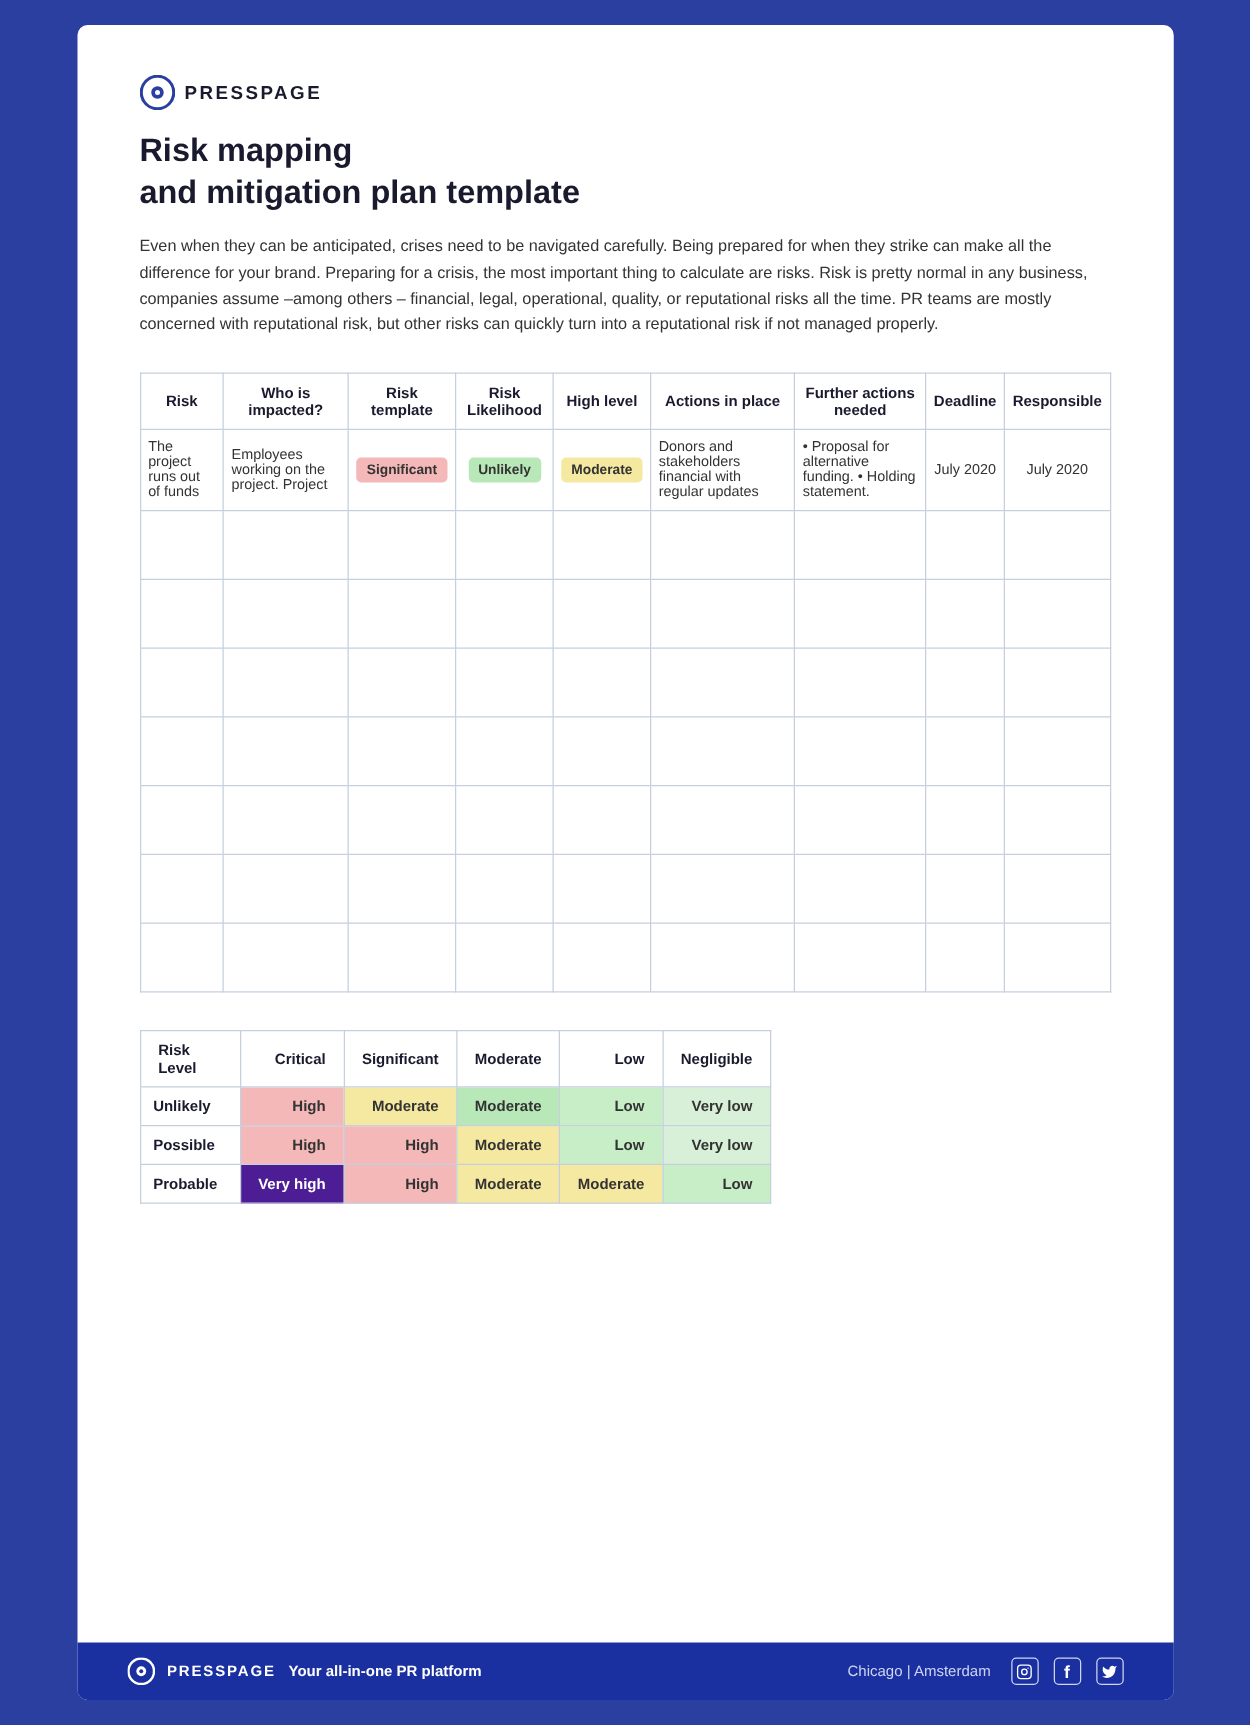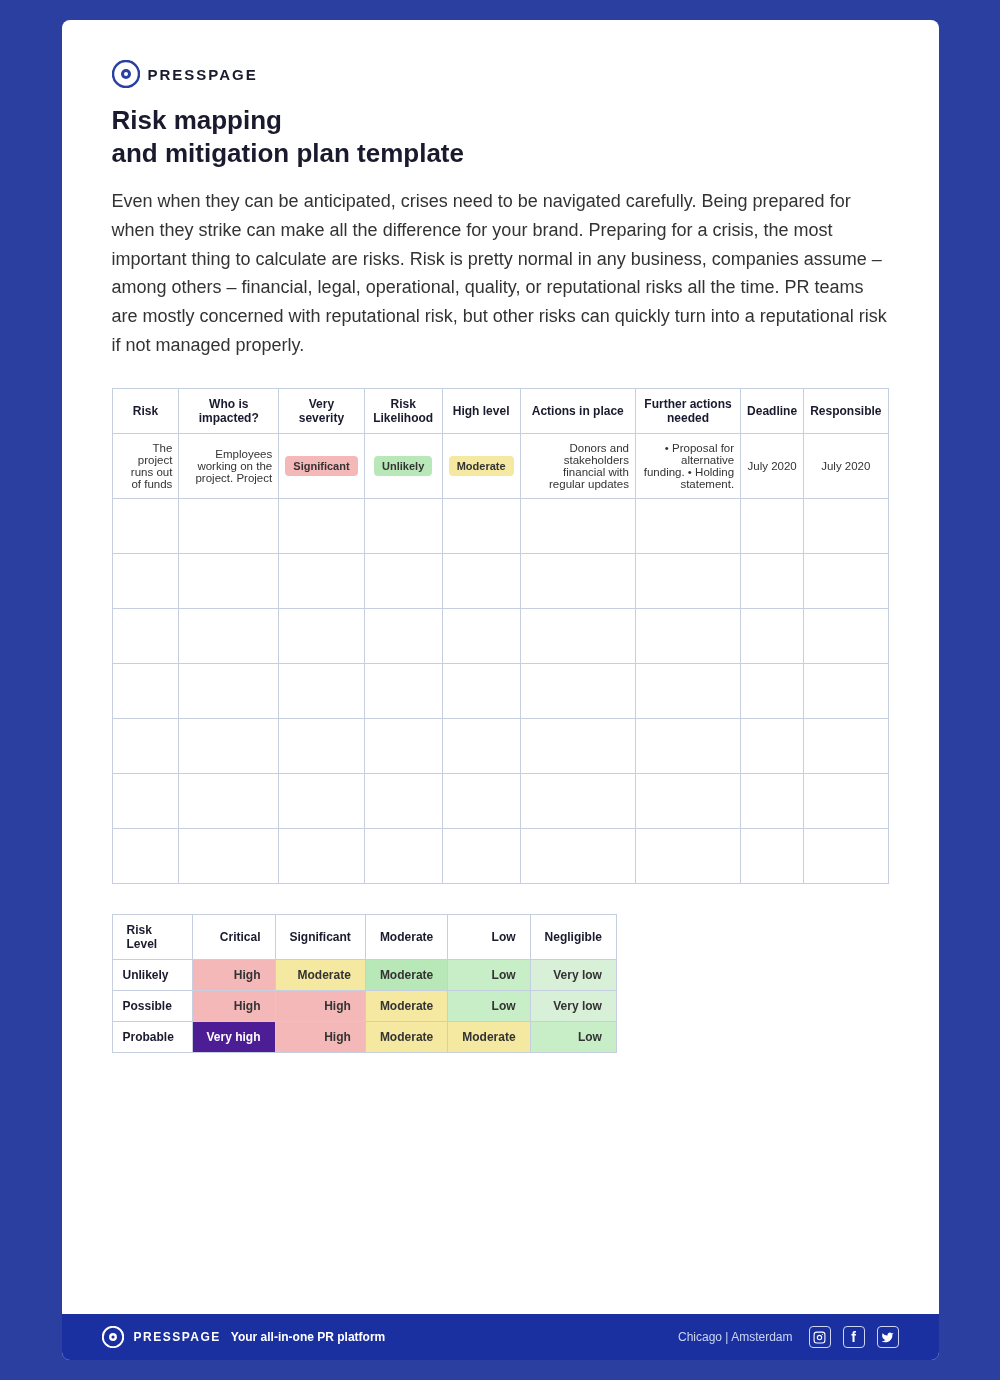--- a/index.html
+++ b/index.html
@@ -44,7 +44,7 @@
       margin-bottom: 18px;
     }
     .intro-text {
-      font-size: 18px;
+      font-size: 13px;
       color: #333;
       line-height: 1.6;
       margin-bottom: 28px;

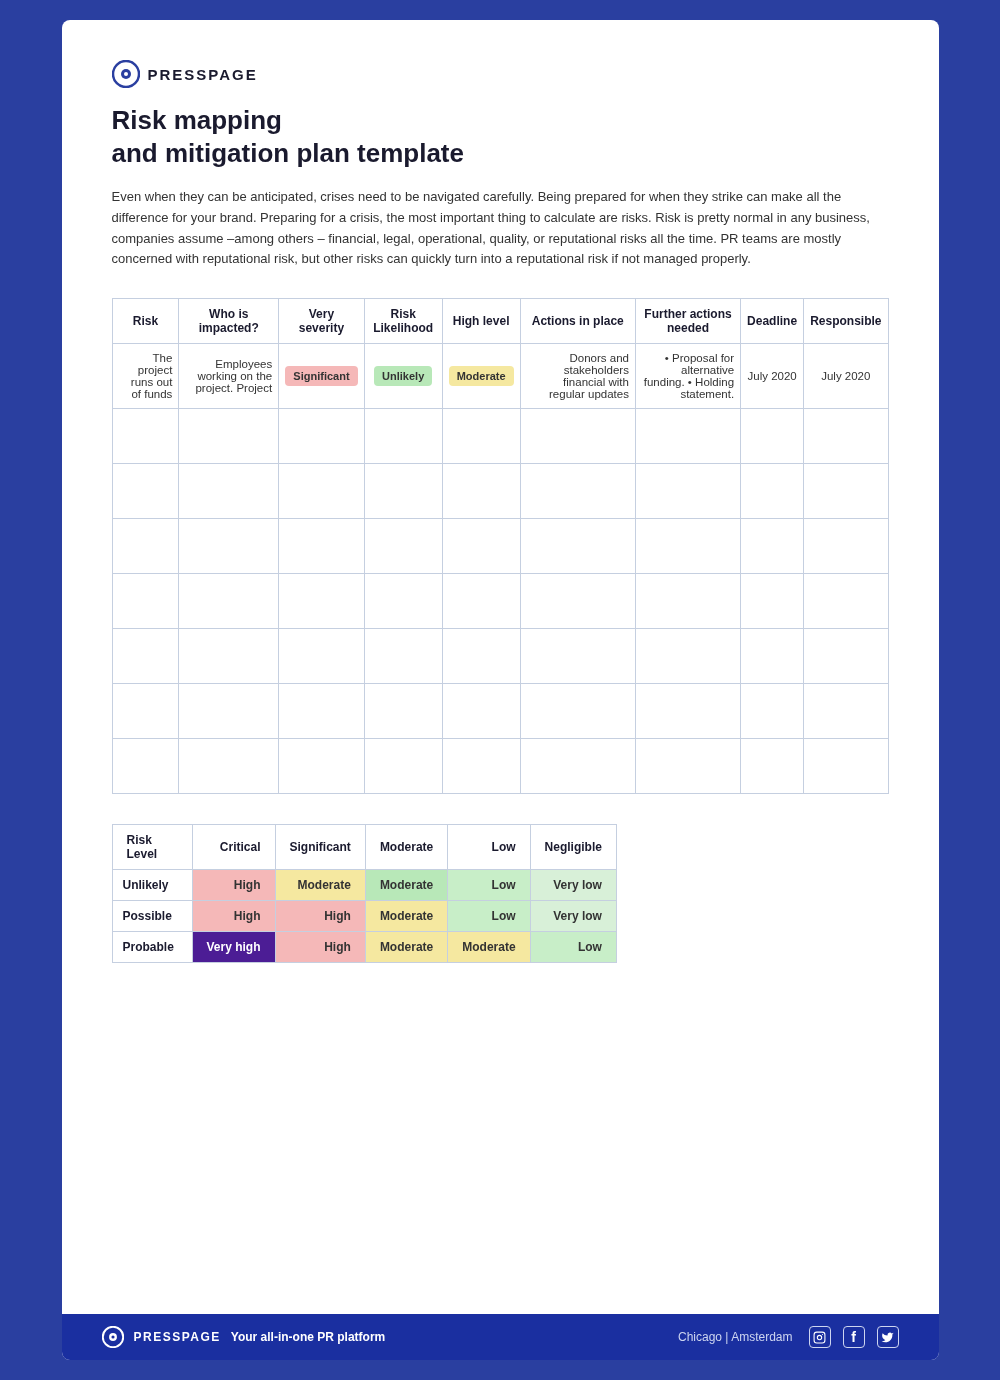--- a/index.html
+++ b/index.html
@@ -201,7 +201,7 @@
       <tr>
         <th>Risk</th>
         <th>Who is impacted?</th>
-        <th>Very severity</th>
+        <th>Risk template</th>
         <th>Risk Likelihood</th>
         <th>High level</th>
         <th>Actions in place</th>

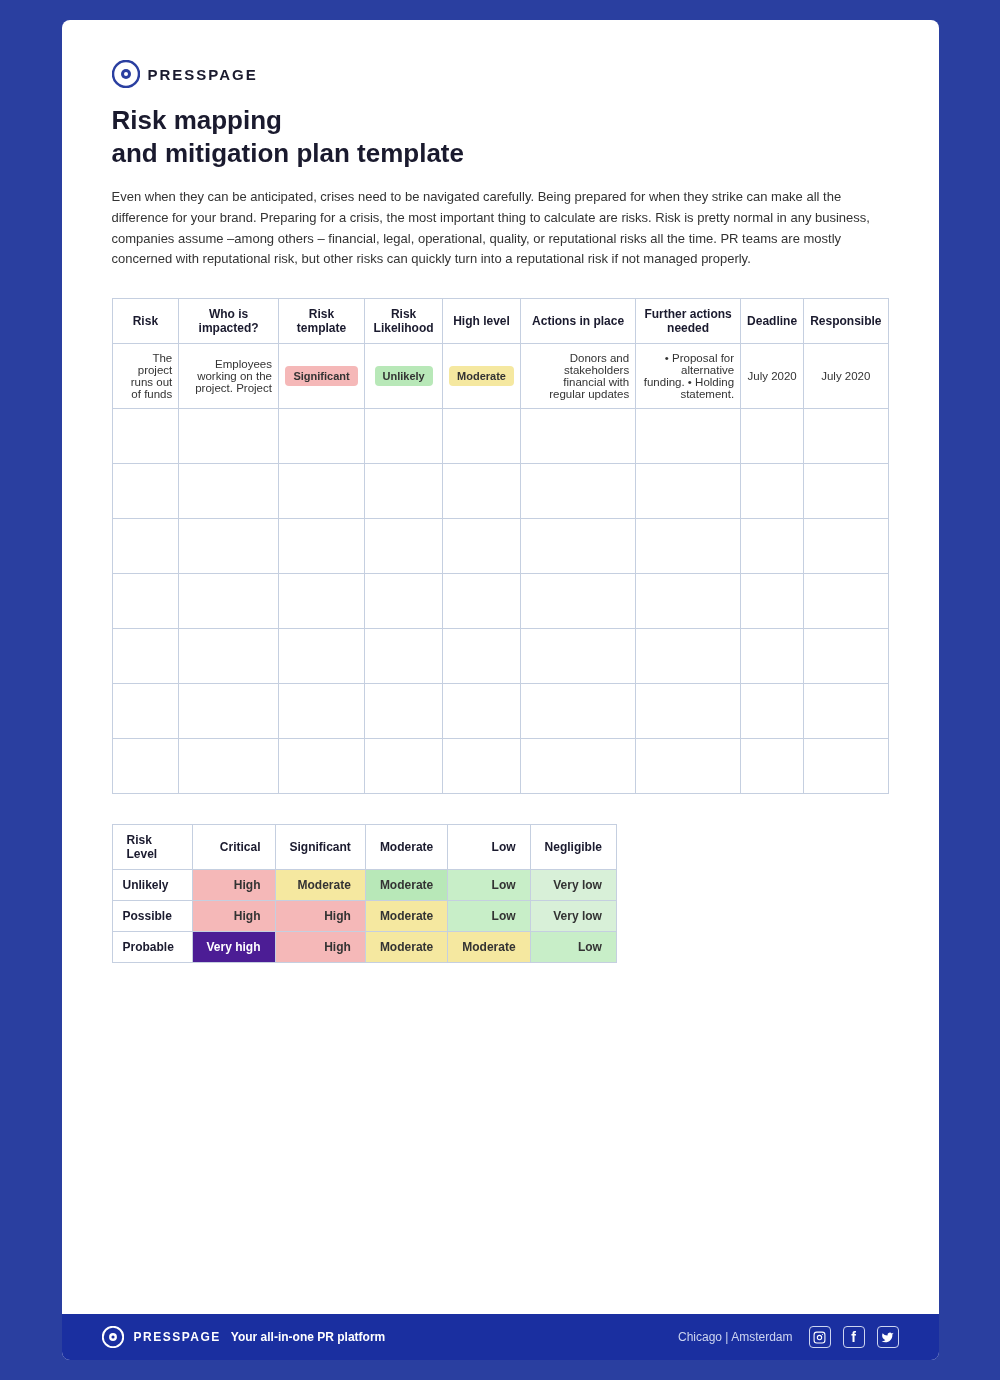--- a/index.html
+++ b/index.html
@@ -76,7 +76,7 @@
       height: 55px;
     }
     .risk-table tbody td.left-align {
-      text-align: right;
+      text-align: left;
     }
     .badge {
       display: inline-block;

